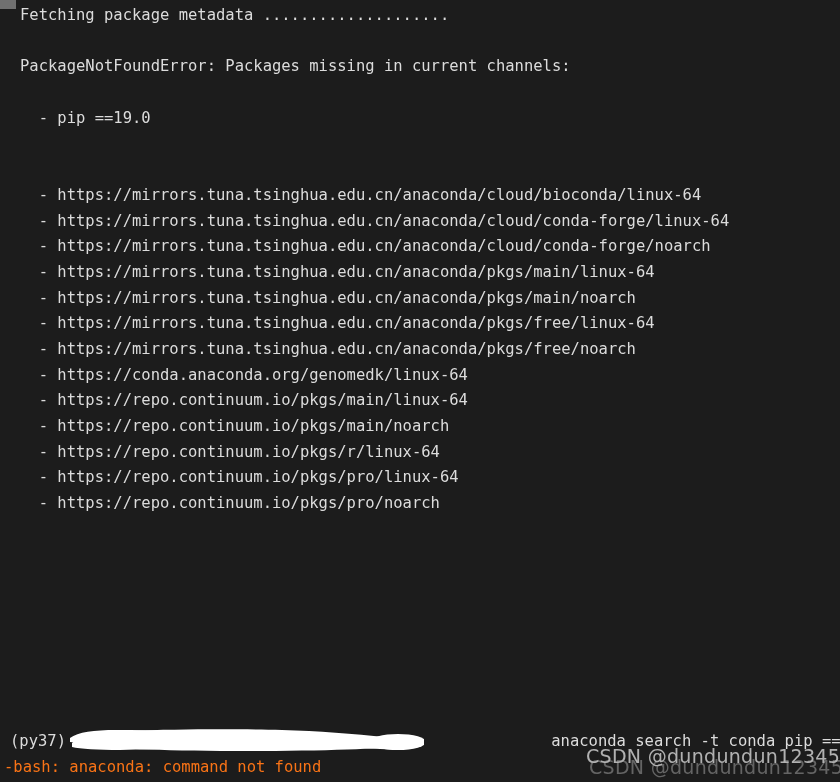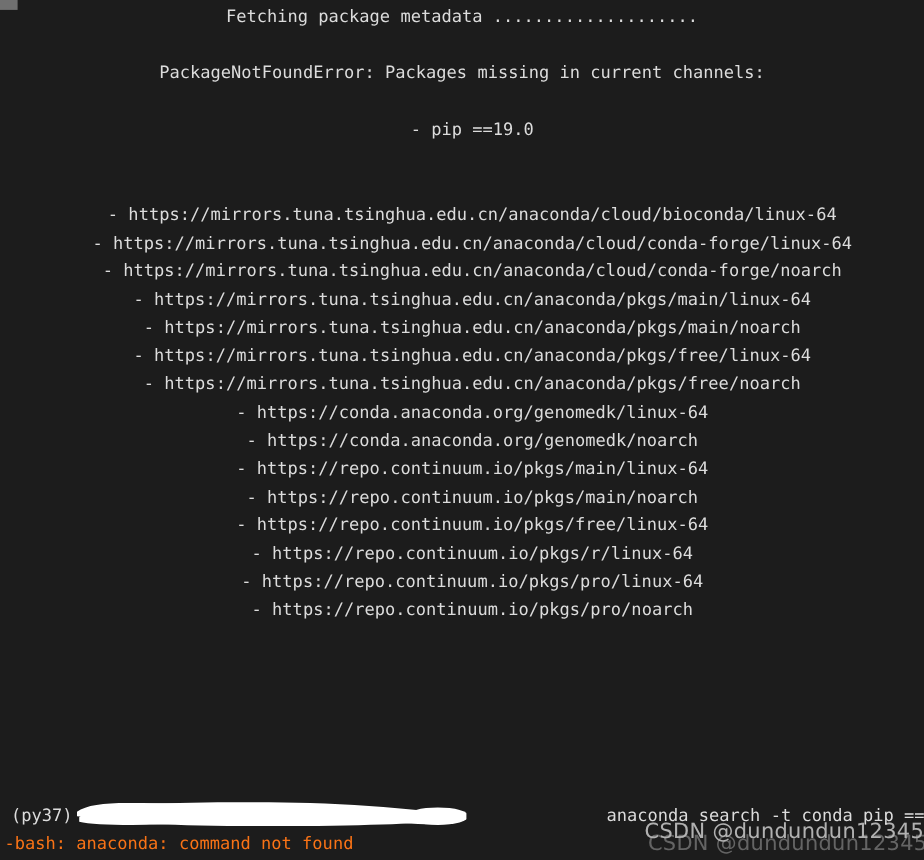--- a/index.html
+++ b/index.html
@@ -36,9 +36,8 @@
   }
   .line {
     white-space: pre;
-    padding-left: 0;
+    padding-left: 20px;
     height: 25.7px;
-    text-align: center;
   }
   .line.blank {
     height: 25.7px;

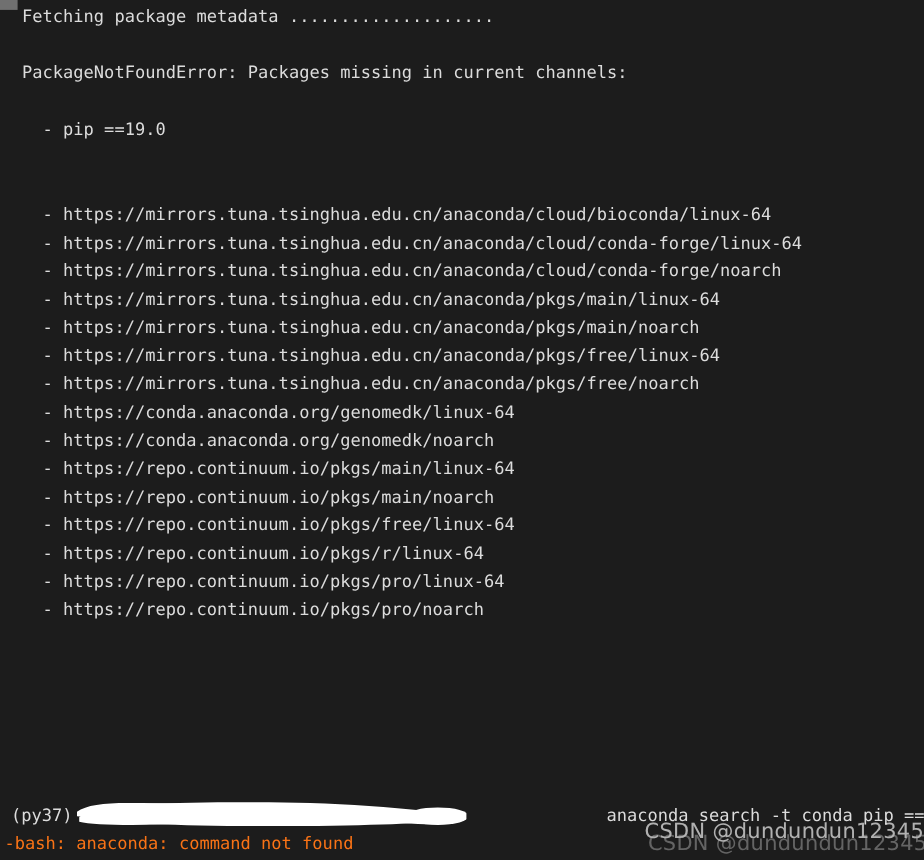--- a/index.html
+++ b/index.html
@@ -122,7 +122,6 @@
     <div class="line txt-white">  - https://mirrors.tuna.tsinghua.edu.cn/anaconda/pkgs/free/linux-64</div>
     <div class="line txt-white">  - https://mirrors.tuna.tsinghua.edu.cn/anaconda/pkgs/free/noarch</div>
     <div class="line txt-white">  - https://conda.anaconda.org/genomedk/linux-64</div>
-    <div class="line txt-white">  - https://conda.anaconda.org/genomedk/noarch</div>
     <div class="line txt-white">  - https://repo.continuum.io/pkgs/main/linux-64</div>
     <div class="line txt-white">  - https://repo.continuum.io/pkgs/main/noarch</div>
     <div class="line txt-white">  - https://repo.continuum.io/pkgs/free/linux-64</div>

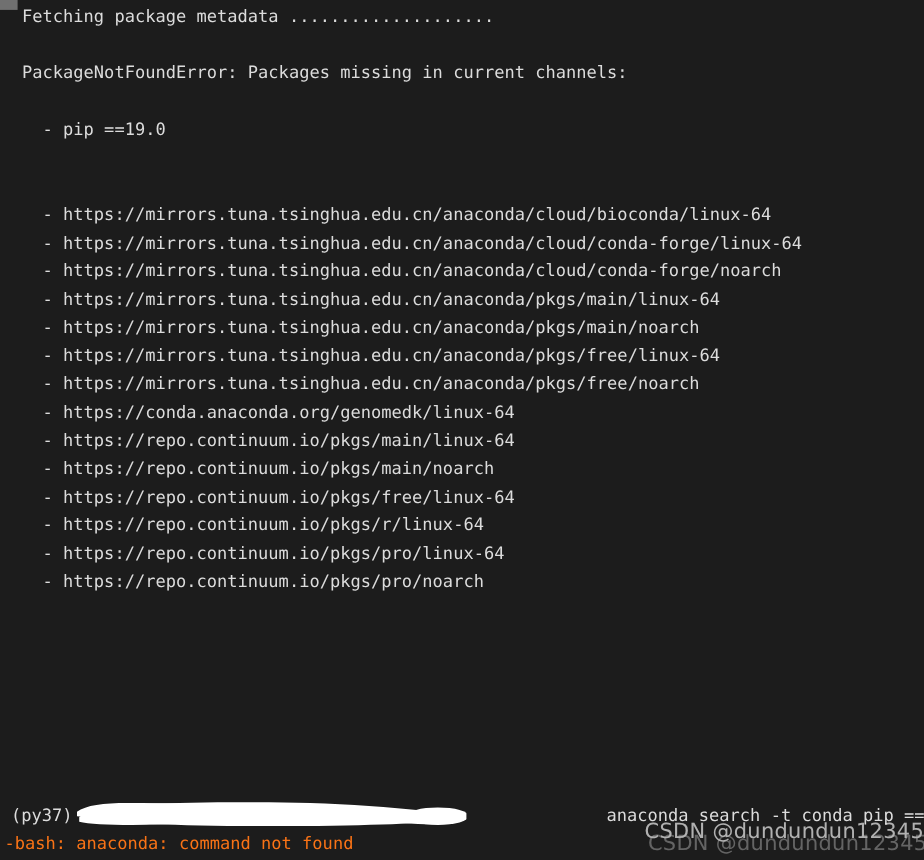--- a/index.html
+++ b/index.html
@@ -124,7 +124,6 @@
     <div class="line txt-white">  - https://conda.anaconda.org/genomedk/linux-64</div>
     <div class="line txt-white">  - https://repo.continuum.io/pkgs/main/linux-64</div>
     <div class="line txt-white">  - https://repo.continuum.io/pkgs/main/noarch</div>
-    <div class="line txt-white">  - https://repo.continuum.io/pkgs/free/linux-64</div>
     <div class="line txt-white">  - https://repo.continuum.io/pkgs/r/linux-64</div>
     <div class="line txt-white">  - https://repo.continuum.io/pkgs/pro/linux-64</div>
     <div class="line txt-white">  - https://repo.continuum.io/pkgs/pro/noarch</div>

